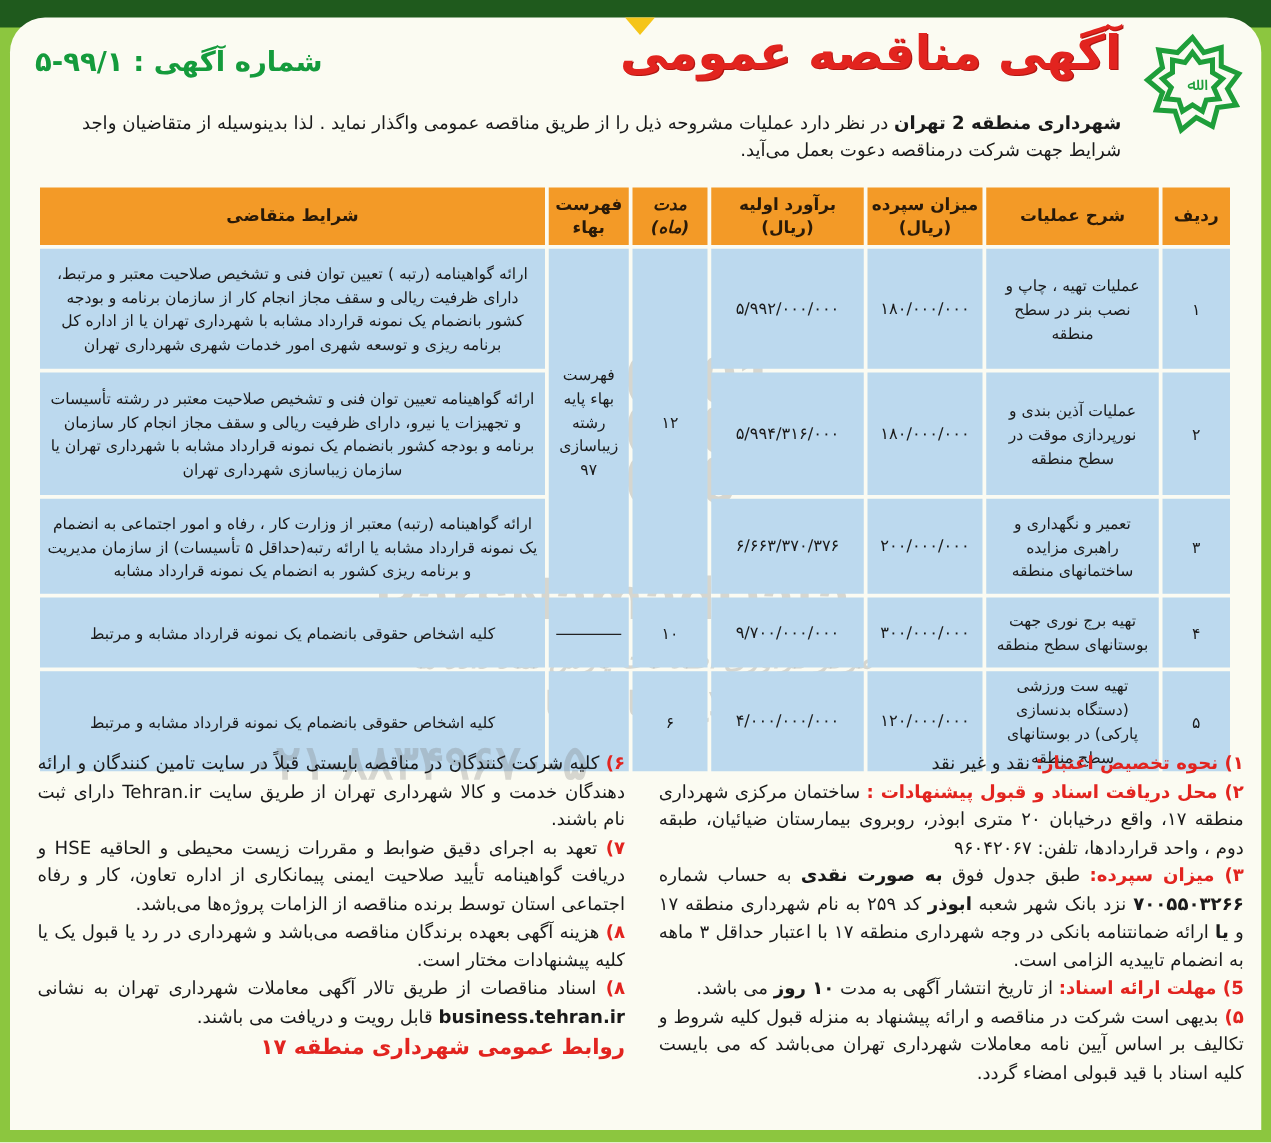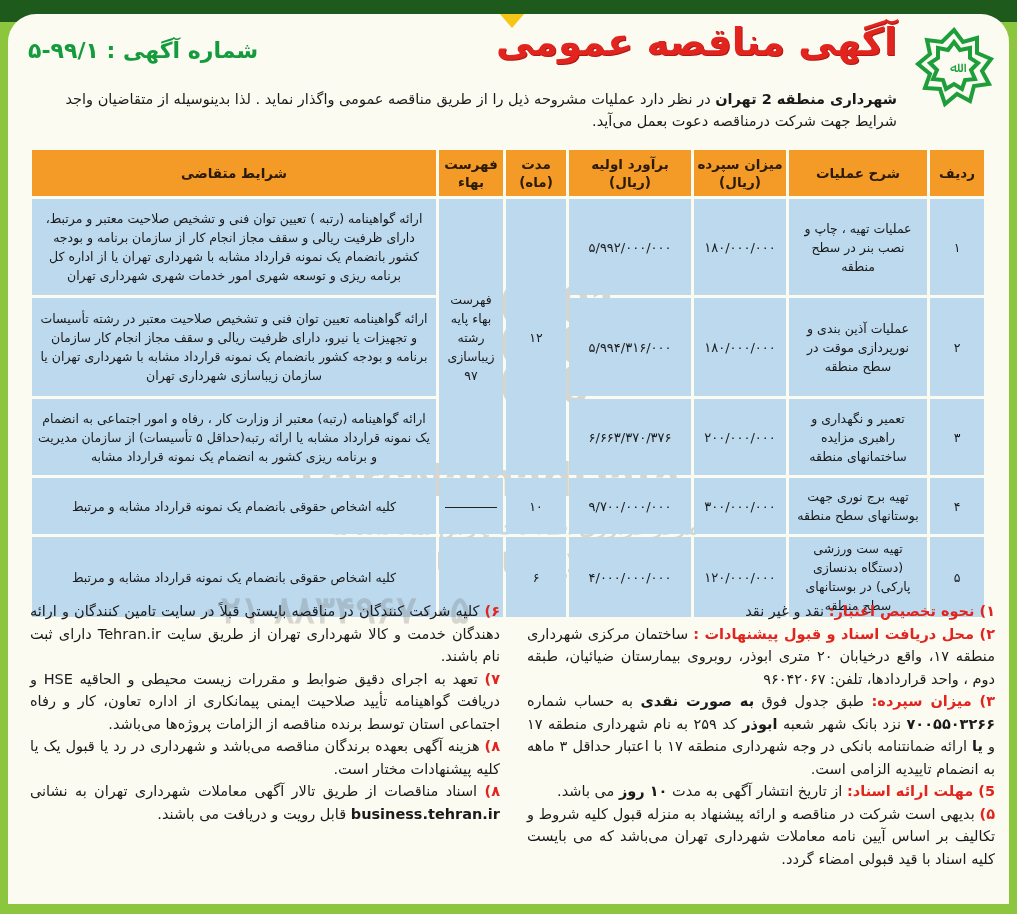--- a/index.html
+++ b/index.html
@@ -63,7 +63,7 @@
   .c-desc { width: 138px; }
   .c-dep { width: 92px; }
   .c-est { width: 122px; }
-  .c-dur { width: 60px; }
+  .c-dur { width: 60px; font-style: italic; }
   .c-price { width: 60px; }
   .num { direction: ltr; unicode-bidi: embed; font-size: 13px; letter-spacing: 0.3px; }
   .dash { display: inline-block; width: 52px; border-bottom: 1.5px solid #222; vertical-align: middle; }

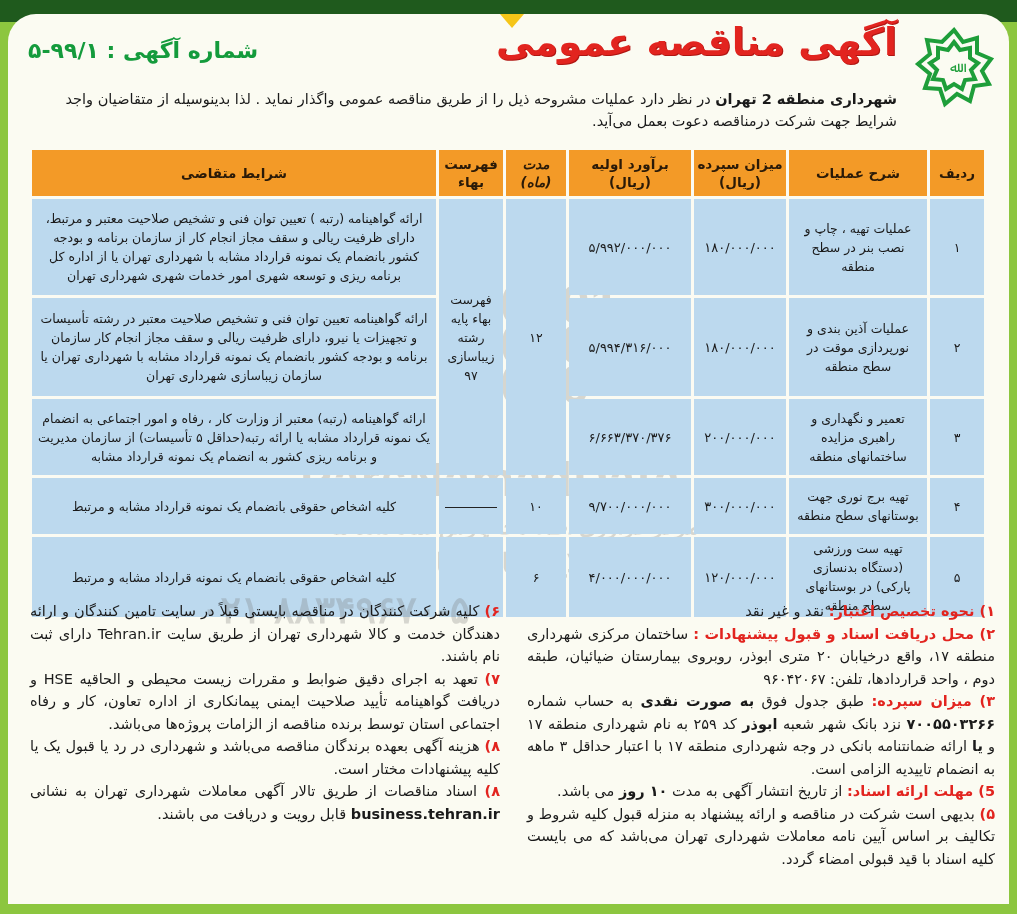--- a/index.html
+++ b/index.html
@@ -197,6 +197,7 @@
   <p><span class="red">۷)</span><span> تعهد به اجرای دقیق ضوابط و مقررات زیست محیطی و الحاقیه HSE و دریافت گواهینامه تأیید صلاحیت ایمنی پیمانکاری از اداره تعاون، کار و رفاه اجتماعی استان توسط برنده مناقصه از الزامات پروژه‌ها می‌باشد.</span></p>
   <p><span class="red">۸)</span><span> هزینه آگهی بعهده برندگان مناقصه می‌باشد و شهرداری در رد یا قبول یک یا کلیه پیشنهادات مختار است.</span></p>
   <p><span class="red">۸)</span><span> اسناد مناقصات از طریق تالار آگهی معاملات شهرداری تهران به نشانی </span><span class="b ltr">business.tehran.ir</span><span> قابل رویت و دریافت می باشند.</span></p>
+  <div class="signature">روابط عمومی شهرداری منطقه ۱۷</div>
 </div>
 
 </body></html>

